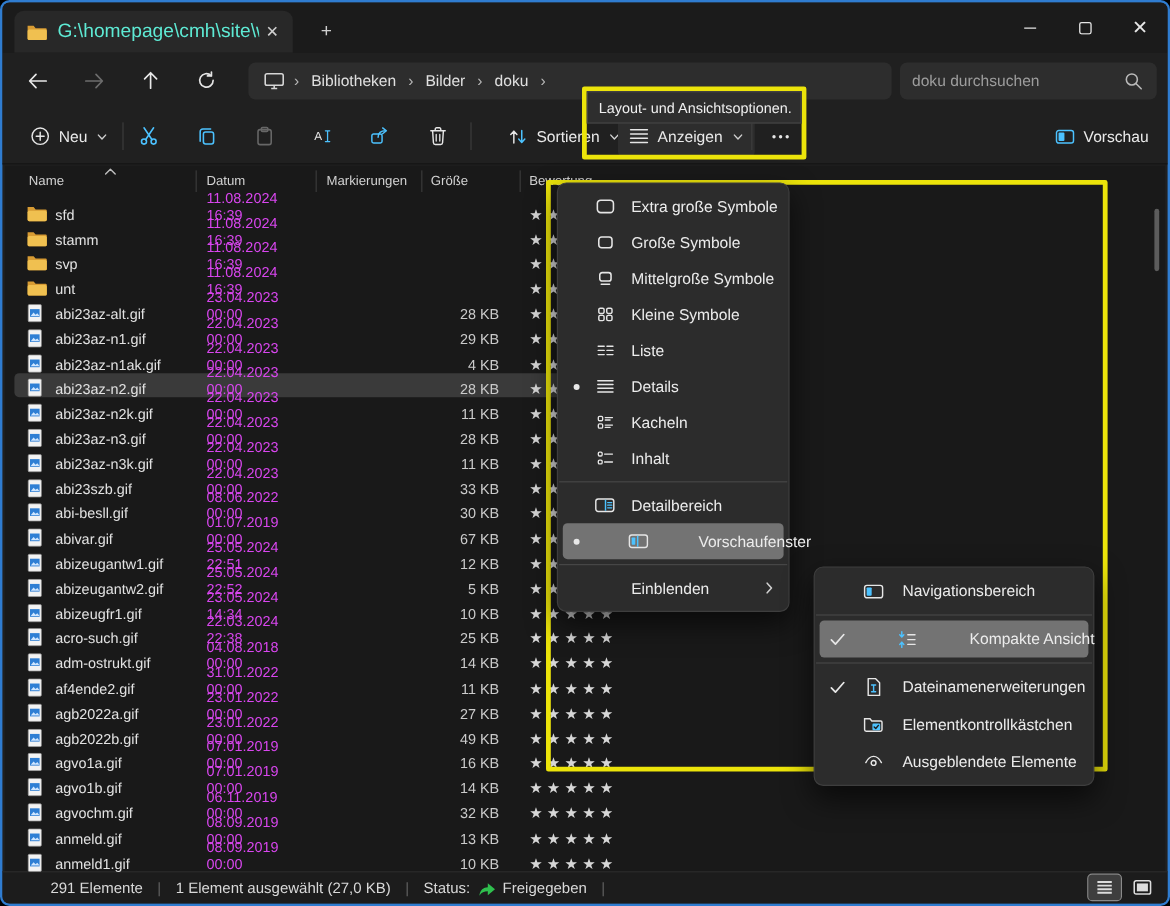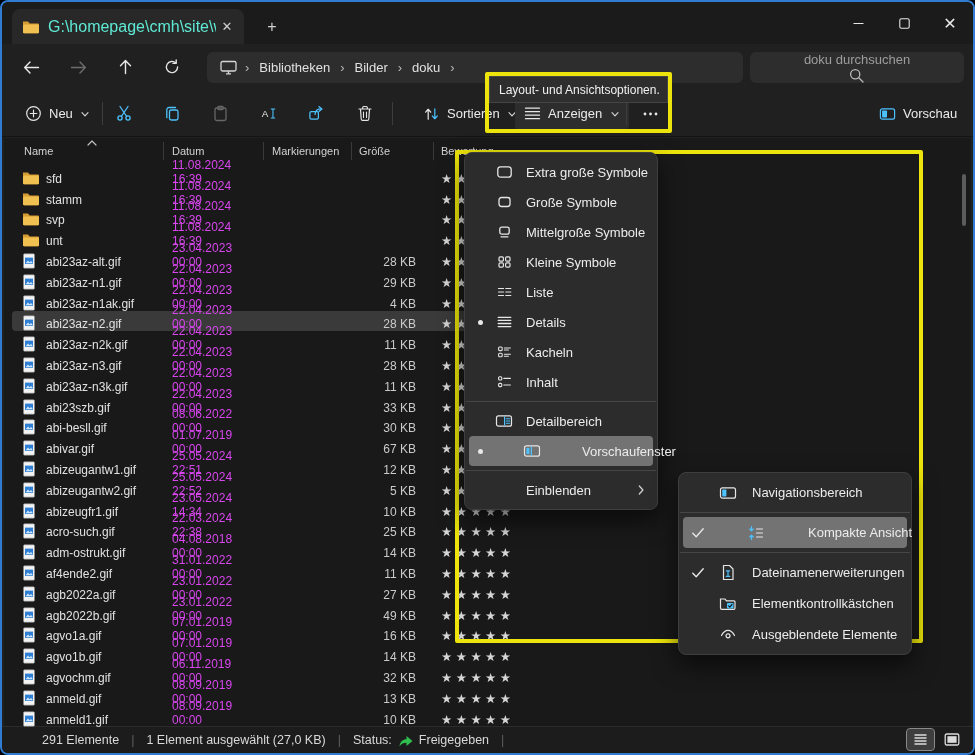--- a/index.html
+++ b/index.html
@@ -30,7 +30,7 @@
   .crumb-sep{color:#b8b8b8;font-size:13px;padding:0 4px;}
   .addr-icon{width:22px;height:18px;margin:0 2px;display:flex;align-items:center;justify-content:center;}
   .searchbox{position:absolute;left:748px;top:8px;width:214px;height:31px;background:#2d2d2d;
-    border-radius:6px;display:flex;align-items:center;padding:0 10px;font-size:13px;color:#9d9d9d;flex-direction:column;}
+    border-radius:6px;display:flex;align-items:center;padding:0 10px;font-size:13px;color:#9d9d9d;}
   .searchbox .stext{flex:1;}
   .search-icon{width:18px;height:18px;}
   

